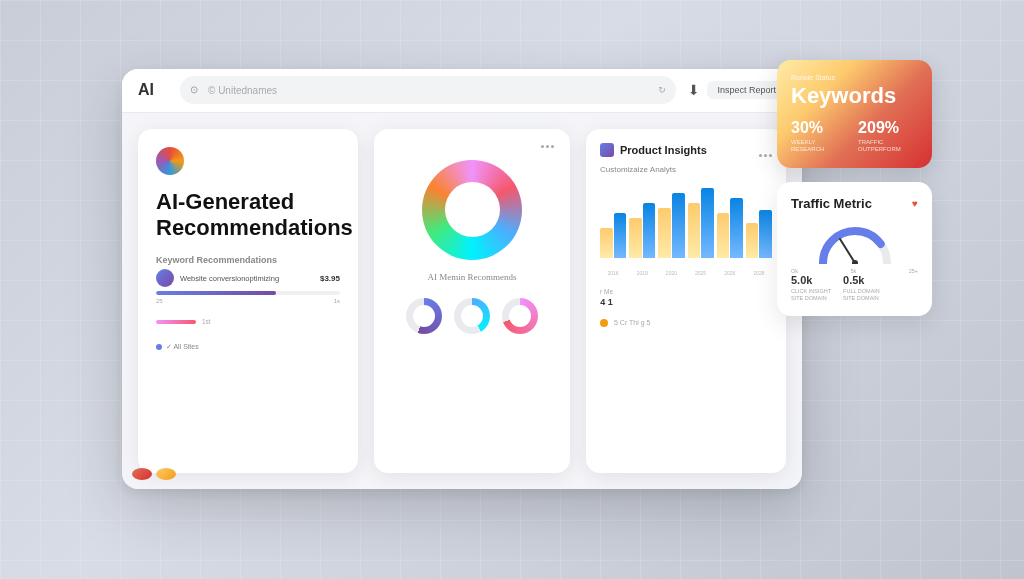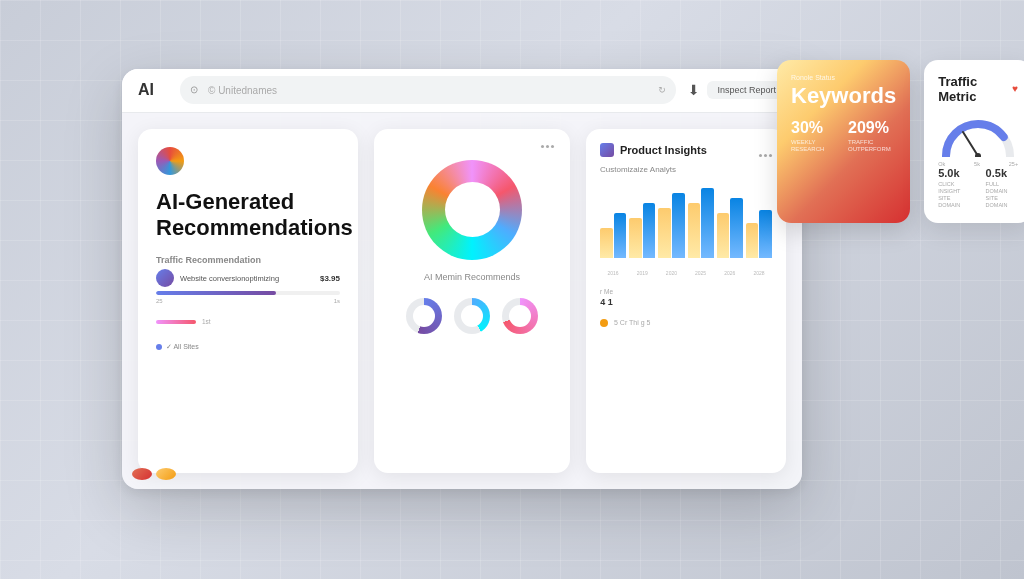--- a/index.html
+++ b/index.html
@@ -437,7 +437,7 @@
       top: 20px;
       width: 155px;
       display: flex;
-      flex-direction: row;
+      flex-direction: column;
       gap: 14px;
     }
 

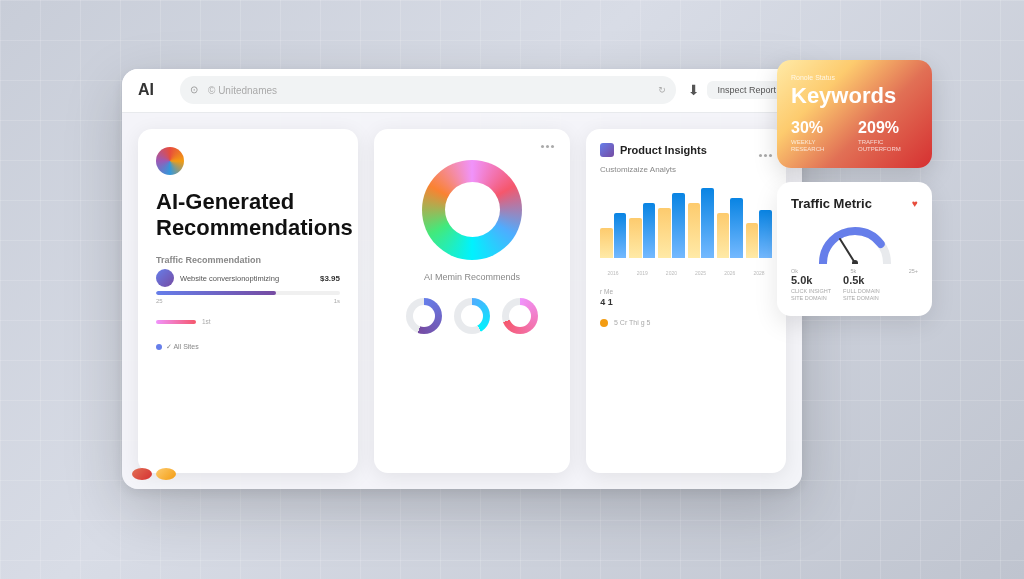--- a/index.html
+++ b/index.html
@@ -604,7 +604,7 @@
         <div class="card-icon-circle"></div>
         <div class="card-1-title">AI-Generated<br>Recommendations</div>
         <div>
-          <div class="card-1-section-title">Traffic Recommendation</div>
+          <div class="card-1-section-title">Keyword Recommendations</div>
           <div class="keyword-row">
             <div class="keyword-avatar"></div>
             <span class="keyword-text">Website conversionoptimizing</span>

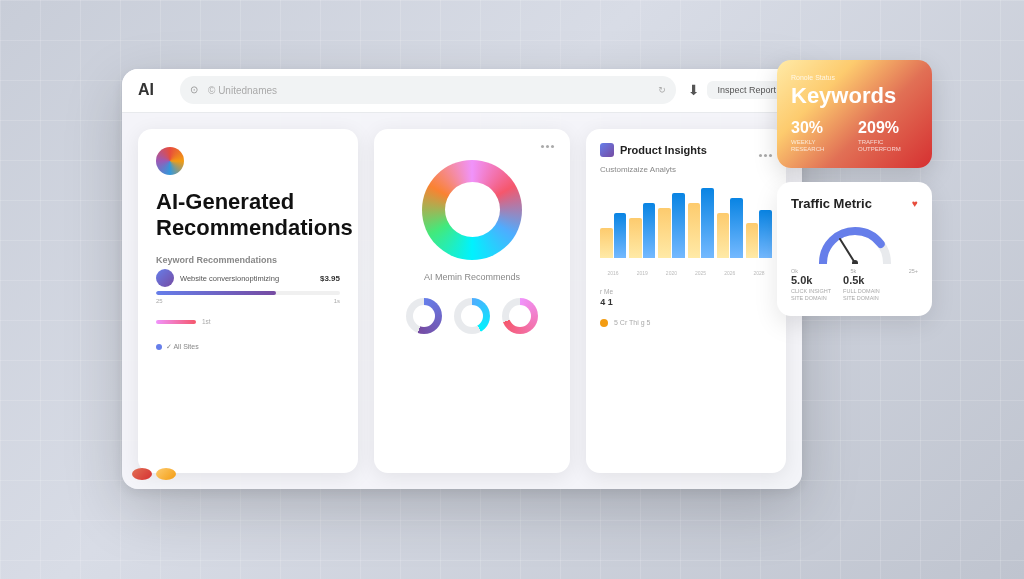--- a/index.html
+++ b/index.html
@@ -252,6 +252,7 @@
       flex-direction: column;
       align-items: center;
       gap: 12px;
+      font-family: Liberation Serif, serif;
     }
 
     .card-2-dots {

